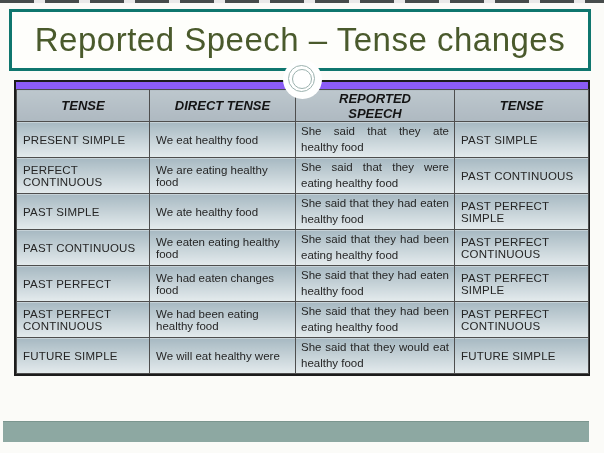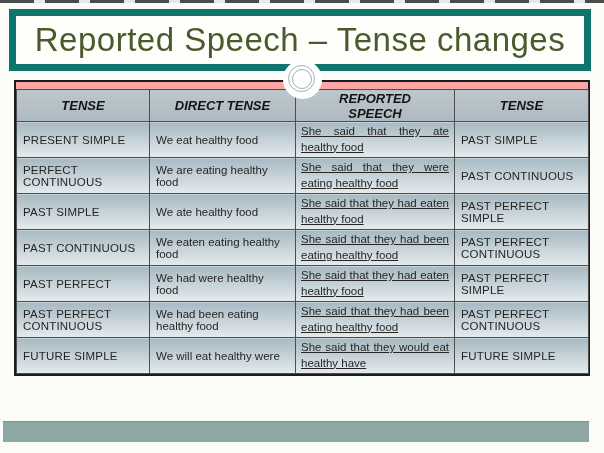--- a/index.html
+++ b/index.html
@@ -17,7 +17,7 @@
   .title-box {
     position:absolute; left:9px; top:9px; width:582px; height:62px;
     background:#fefefb;
-    border:7px solid #0f766e;
+    border:3px solid #0f766e;
     display:flex; align-items:center; justify-content:center;
     box-sizing:border-box;
   }

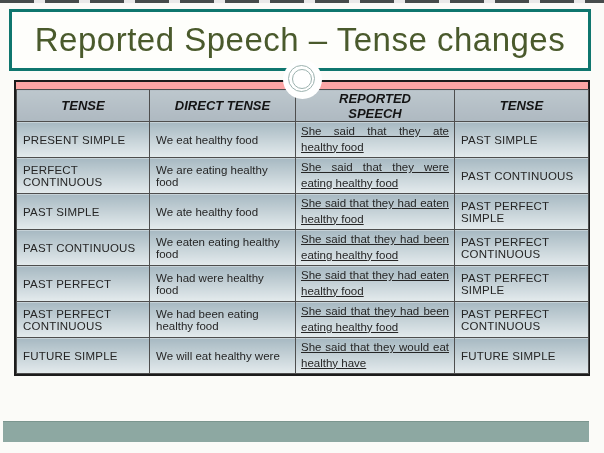--- a/index.html
+++ b/index.html
@@ -26,7 +26,7 @@
   }
   .table-wrap {
     position:absolute; left:14px; top:80px; width:576px;
-    background:#fca5a5;
+    background:#8b5cf6;
     border:2px solid #1c1c1c;
     box-sizing:border-box;
     padding-top:7px;

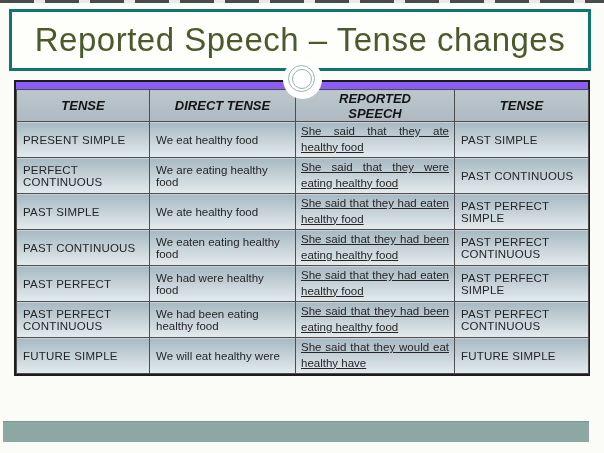--- a/index.html
+++ b/index.html
@@ -50,7 +50,7 @@
     vertical-align:middle;
   }
   td.c0, td.c3 { letter-spacing:0.2px; }
-  td.c2 { text-align:justify; line-height:1.35; padding:2px 5px;text-decoration:underline; }
+  td.c2 { text-align:justify; line-height:1.35; padding:2px 5px; }
   .accent-band {
     position:absolute; left:3px; top:421px; width:586px; height:21px;
     background:#8da8a2;

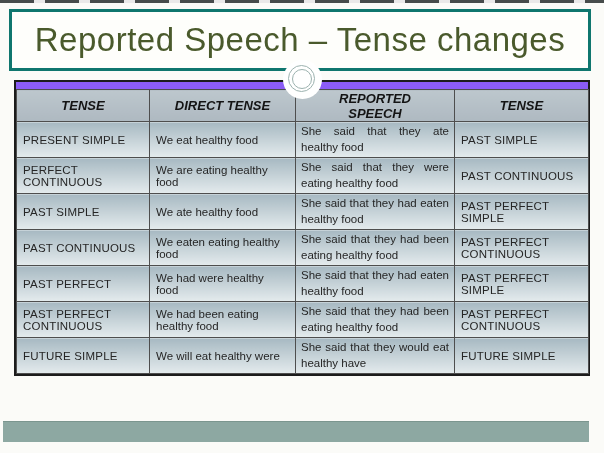--- a/index.html
+++ b/index.html
@@ -124,7 +124,7 @@
         </tr>
         <tr>
           <td class="c0">PAST PERFECT</td>
-          <td class="c1">We had were healthy food</td>
+          <td class="c1">We had eaten changes food</td>
           <td class="c2">She said that they had eaten healthy food</td>
           <td class="c3">PAST PERFECT SIMPLE</td>
         </tr>

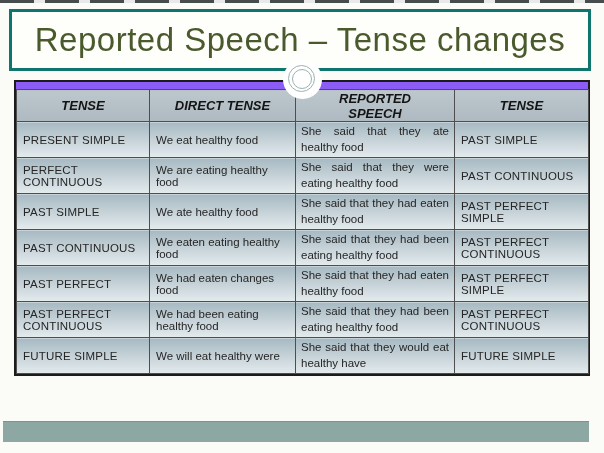--- a/index.html
+++ b/index.html
@@ -137,7 +137,7 @@
         <tr>
           <td class="c0">FUTURE SIMPLE</td>
           <td class="c1">We will eat healthy were</td>
-          <td class="c2">She said that they would eat healthy have</td>
+          <td class="c2">She said that they would eat healthy food</td>
           <td class="c3">FUTURE SIMPLE</td>
         </tr>
       </tbody>

